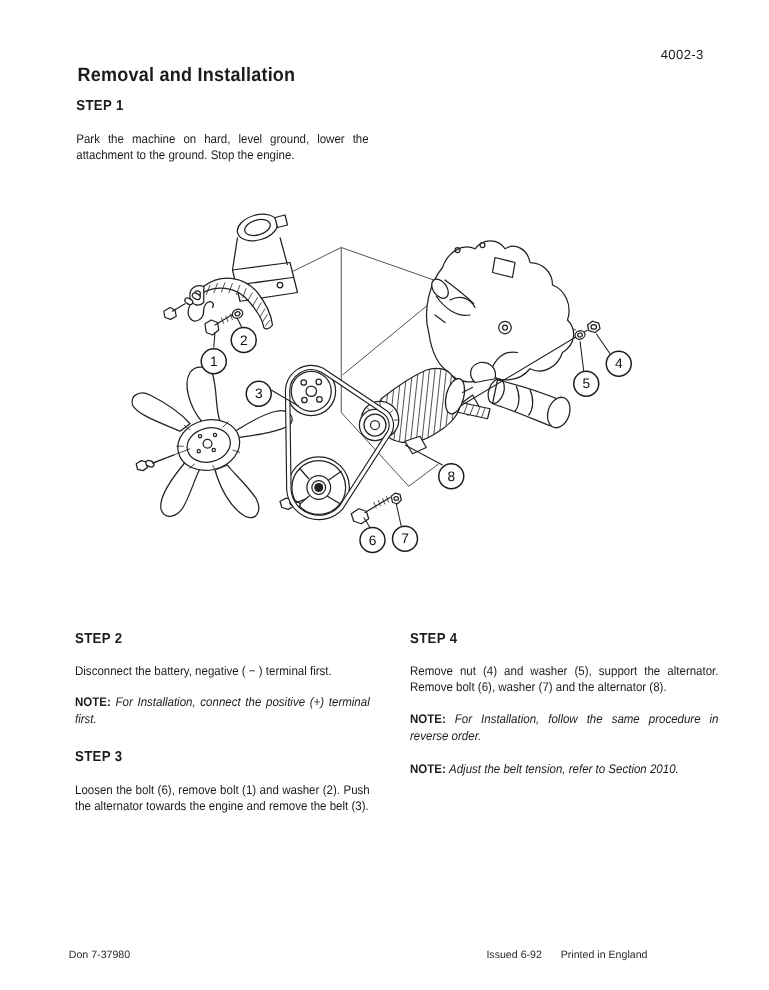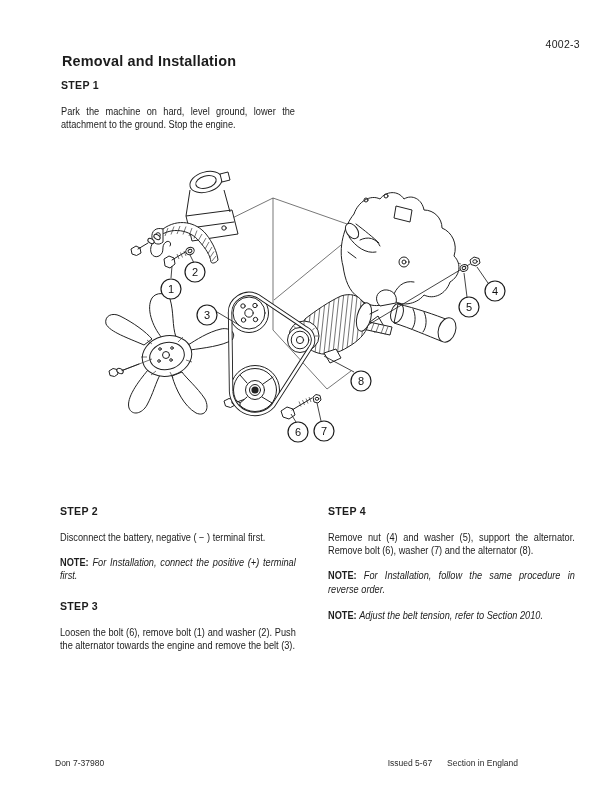--- a/index.html
+++ b/index.html
@@ -8,7 +8,7 @@
     font-family:"Liberation Sans",sans-serif;color:#1c1c1c;overflow:hidden;
     margin:0 auto;
   }
-  .page-number{position:absolute;top:38px;left:0;width:563px;text-align:right;font-size:10.5px;letter-spacing:.3px;padding-left:17px;}
+  .page-number{position:absolute;top:38px;left:0;width:563px;text-align:right;font-size:10.5px;letter-spacing:.3px;}
   .doc-title{position:absolute;top:52px;left:62px;width:260px;font-size:15.5px;font-weight:600;letter-spacing:.2px;transform:scaleX(.93);transform-origin:0 0;}
   .step-block{position:absolute;transform:scaleX(.921);transform-origin:0 0;}
   .sb-1{left:61px;top:79px;width:254px;}

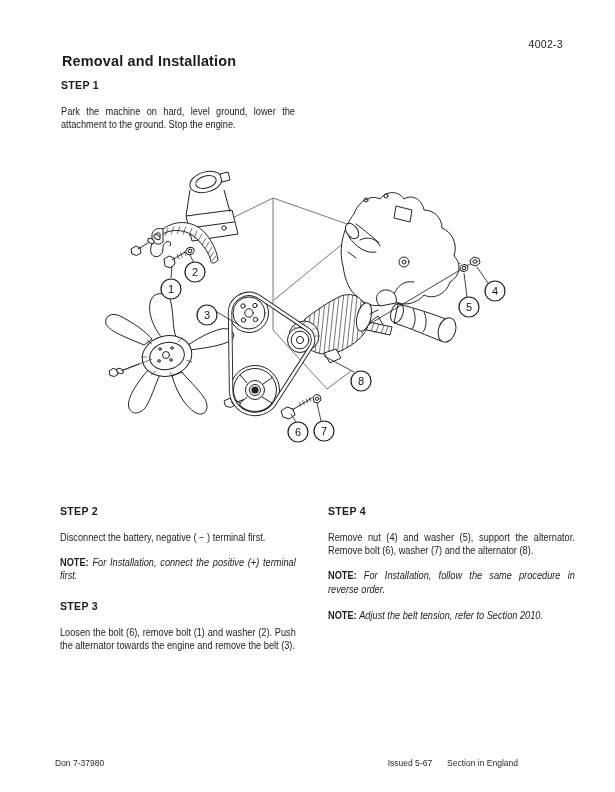--- a/index.html
+++ b/index.html
@@ -279,7 +279,7 @@
   <div class="footer">
     <span>Don 7-37980</span>
     <span class="grp">
-      <span>Issued 5-67</span>
+      <span>Issued 6-92</span>
       <span>Section in England</span>
     </span>
   </div>

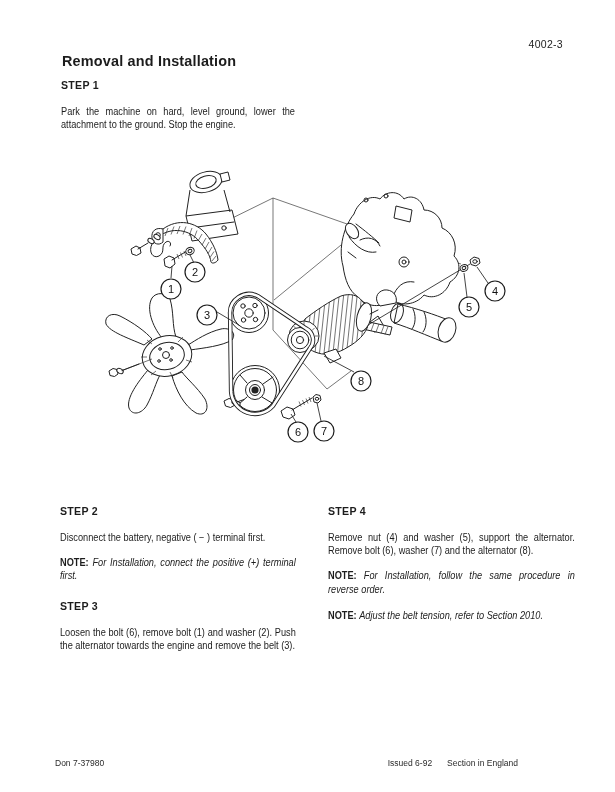--- a/index.html
+++ b/index.html
@@ -280,7 +280,7 @@
     <span>Don 7-37980</span>
     <span class="grp">
       <span>Issued 6-92</span>
-      <span>Section in England</span>
+      <span>Printed in England</span>
     </span>
   </div>
 

